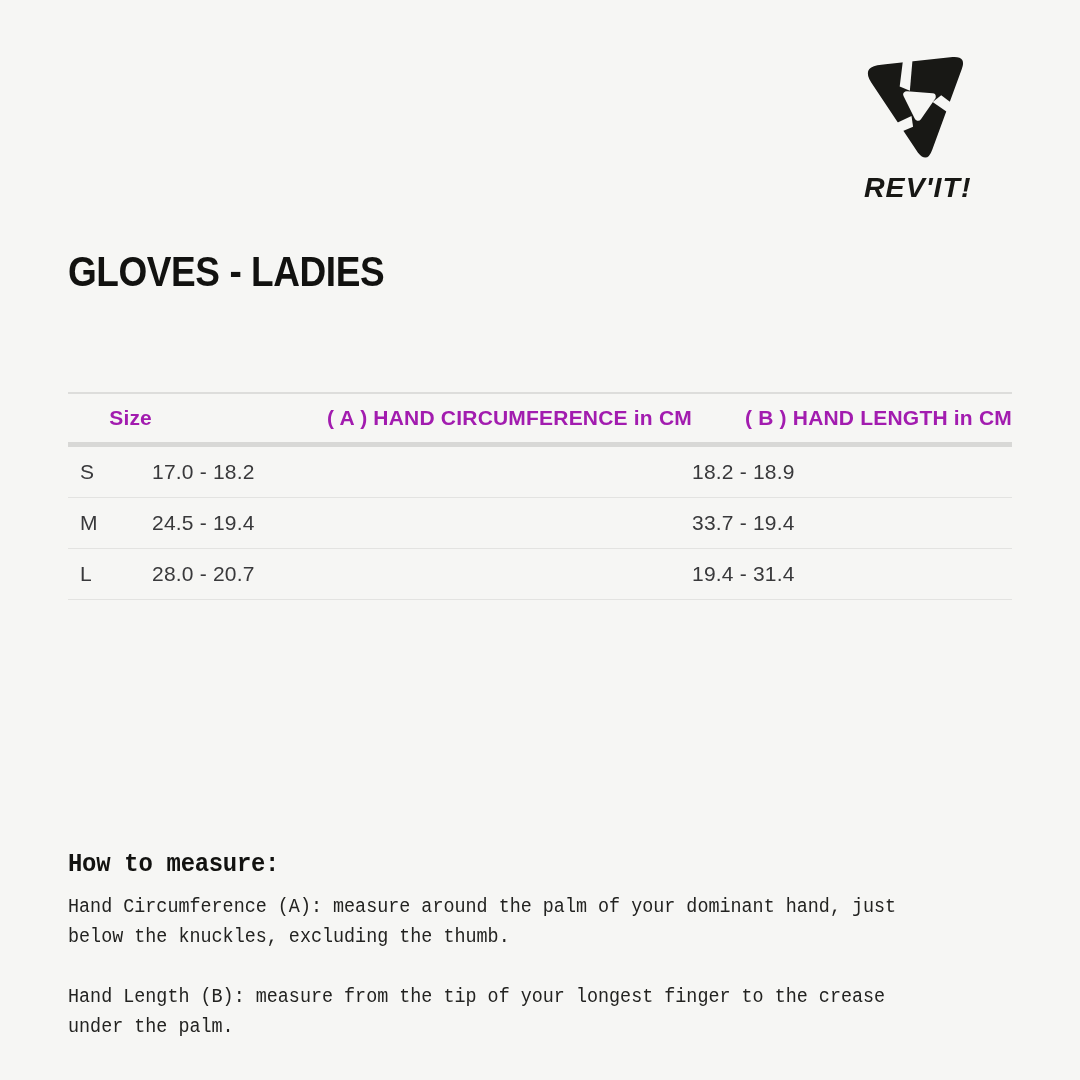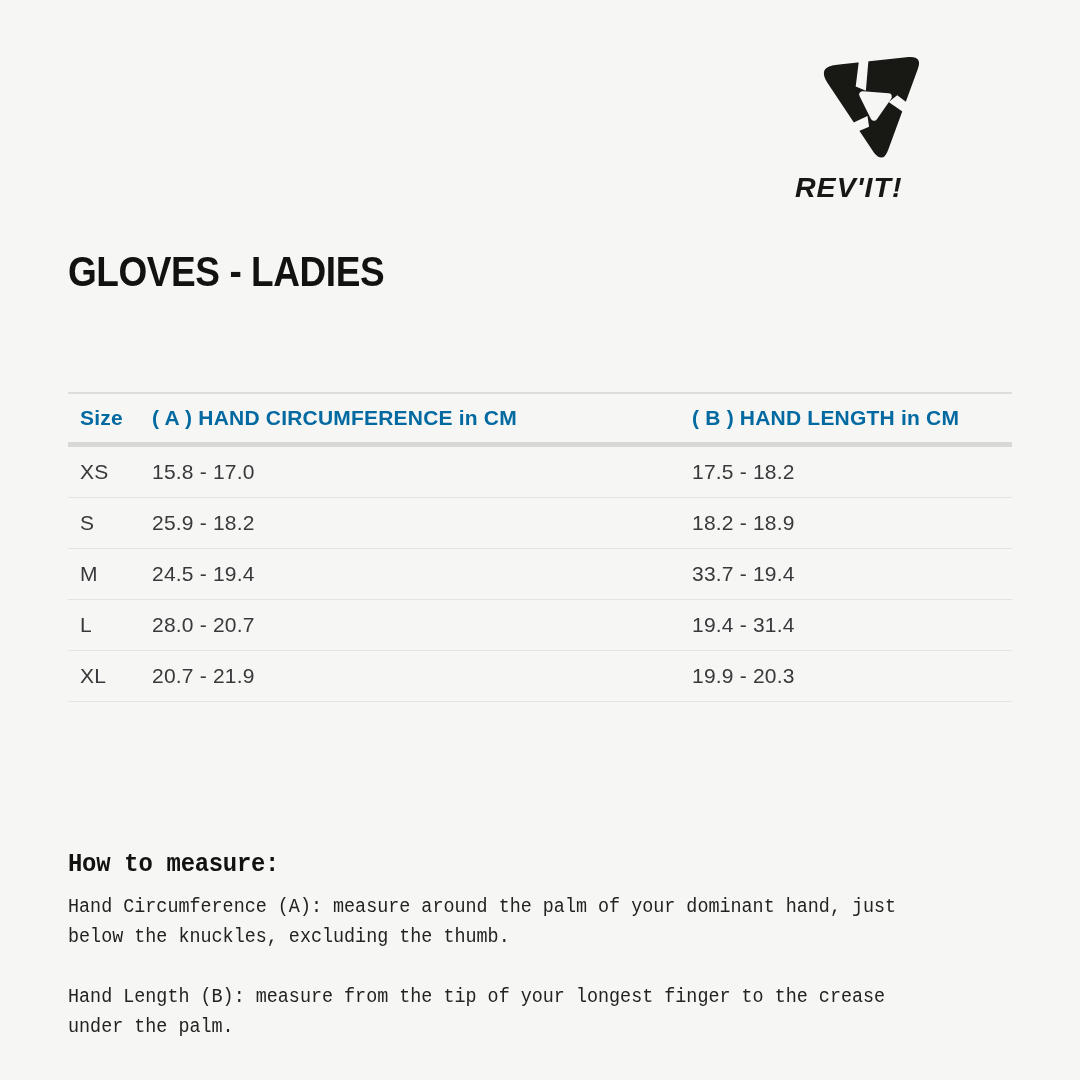--- a/index.html
+++ b/index.html
@@ -17,9 +17,9 @@
   .logo-block {
     position: absolute;
     top: 52px;
-    left: 796px;
+    left: 840px;
     width: 156px;
-    text-align: left;
+    text-align: center;
   }
   .logo-mark { display: block; margin: 0 auto; }
   .wordmark {

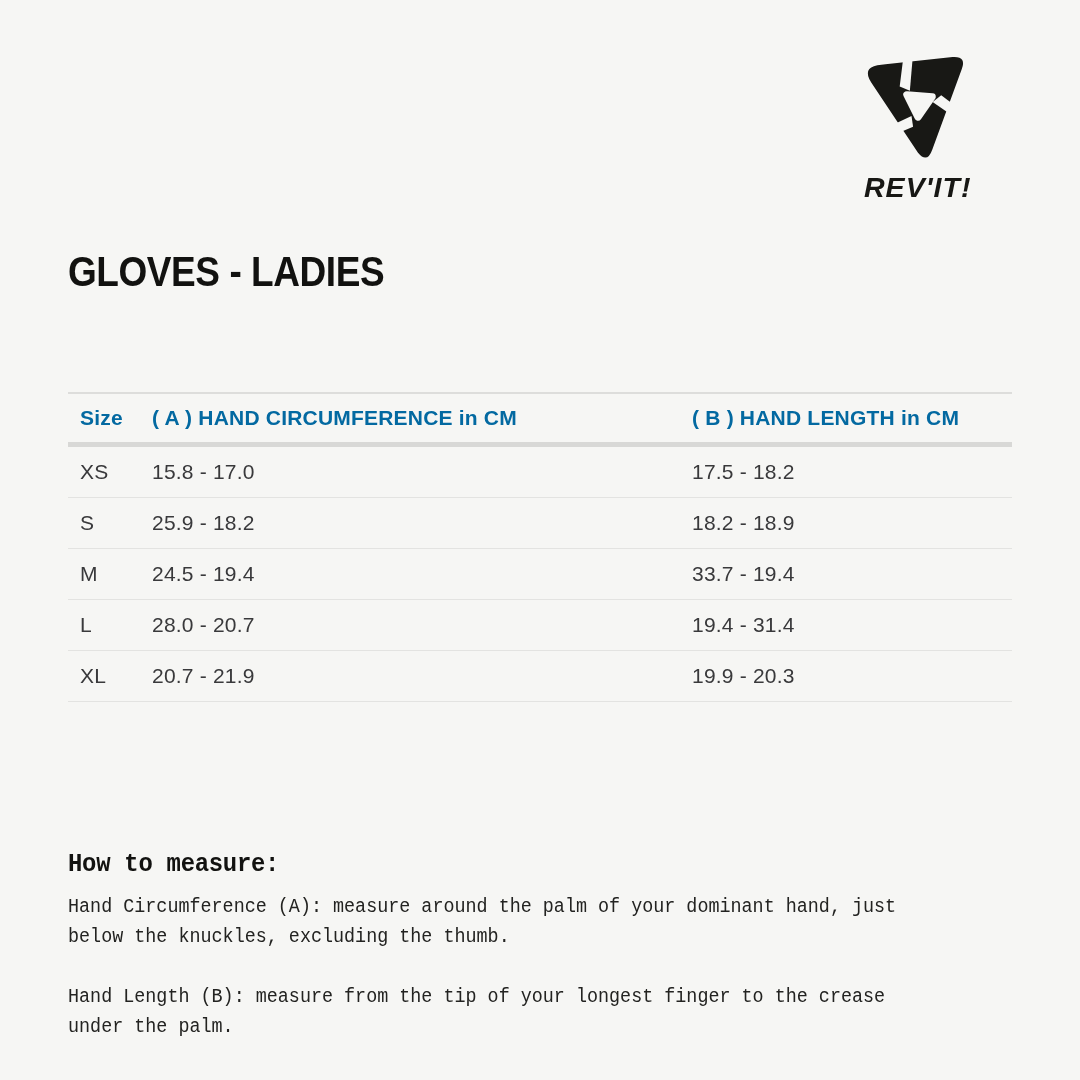--- a/index.html
+++ b/index.html
@@ -69,10 +69,10 @@
     border-bottom: 5px solid #d8d8d6;
   }
   table.size-table th {
-    text-align: left;
+    text-align: right;
     font-size: 21px;
     font-weight: bold;
-    color: #0369a1;
+    color: #a21caf;
     padding: 12px 0 12px 0;
     letter-spacing: 0.2px;
     white-space: nowrap;

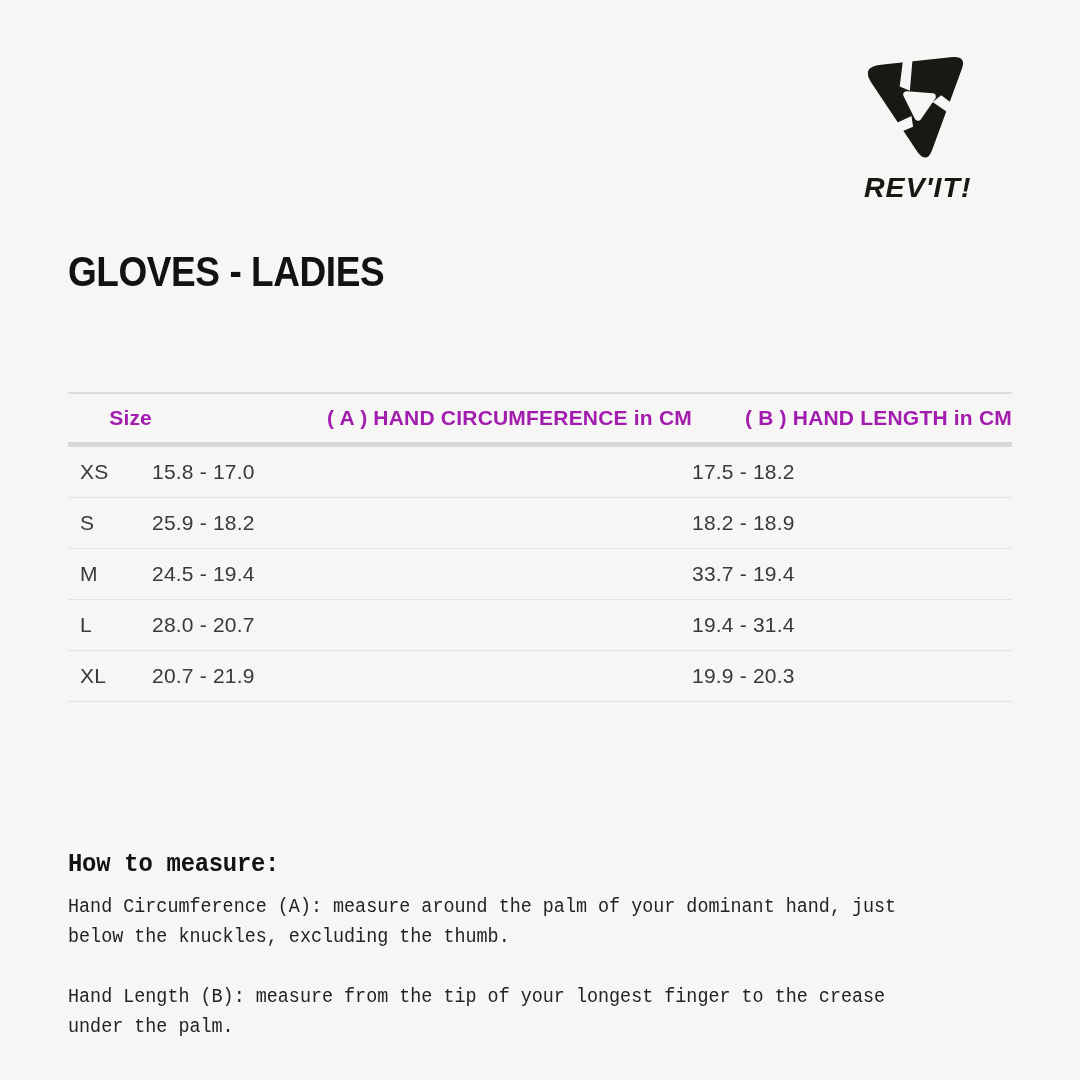--- a/index.html
+++ b/index.html
@@ -172,11 +172,6 @@
       </thead>
       <tbody>
           <tr>
-            <td>XS</td>
-            <td>15.8 - 17.0</td>
-            <td>17.5 - 18.2</td>
-          </tr>
-          <tr>
             <td>S</td>
             <td>25.9 - 18.2</td>
             <td>18.2 - 18.9</td>

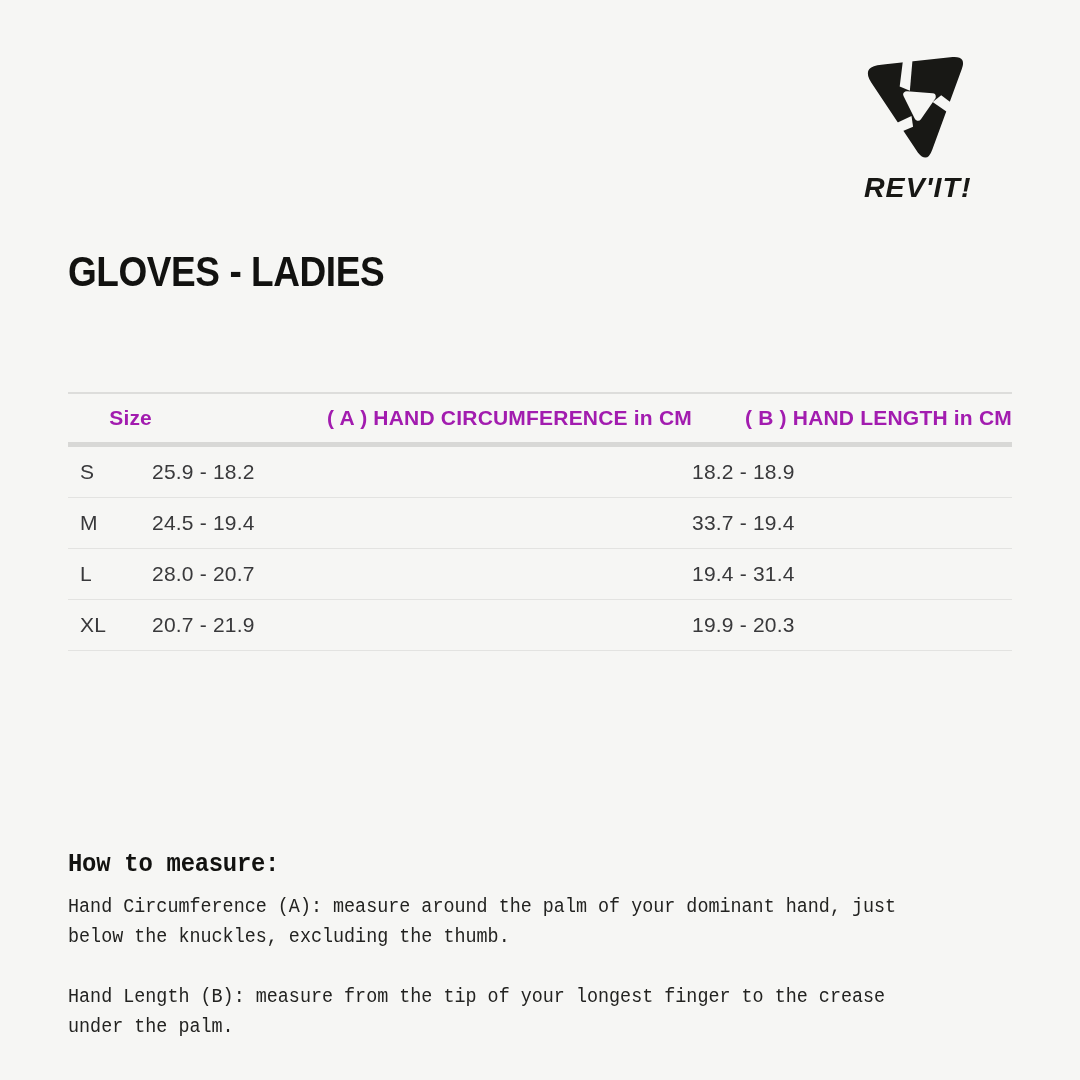--- a/index.html
+++ b/index.html
@@ -173,7 +173,7 @@
       <tbody>
           <tr>
             <td>S</td>
-            <td>25.9 - 18.2</td>
+            <td>17.0 - 18.2</td>
             <td>18.2 - 18.9</td>
           </tr>
           <tr>

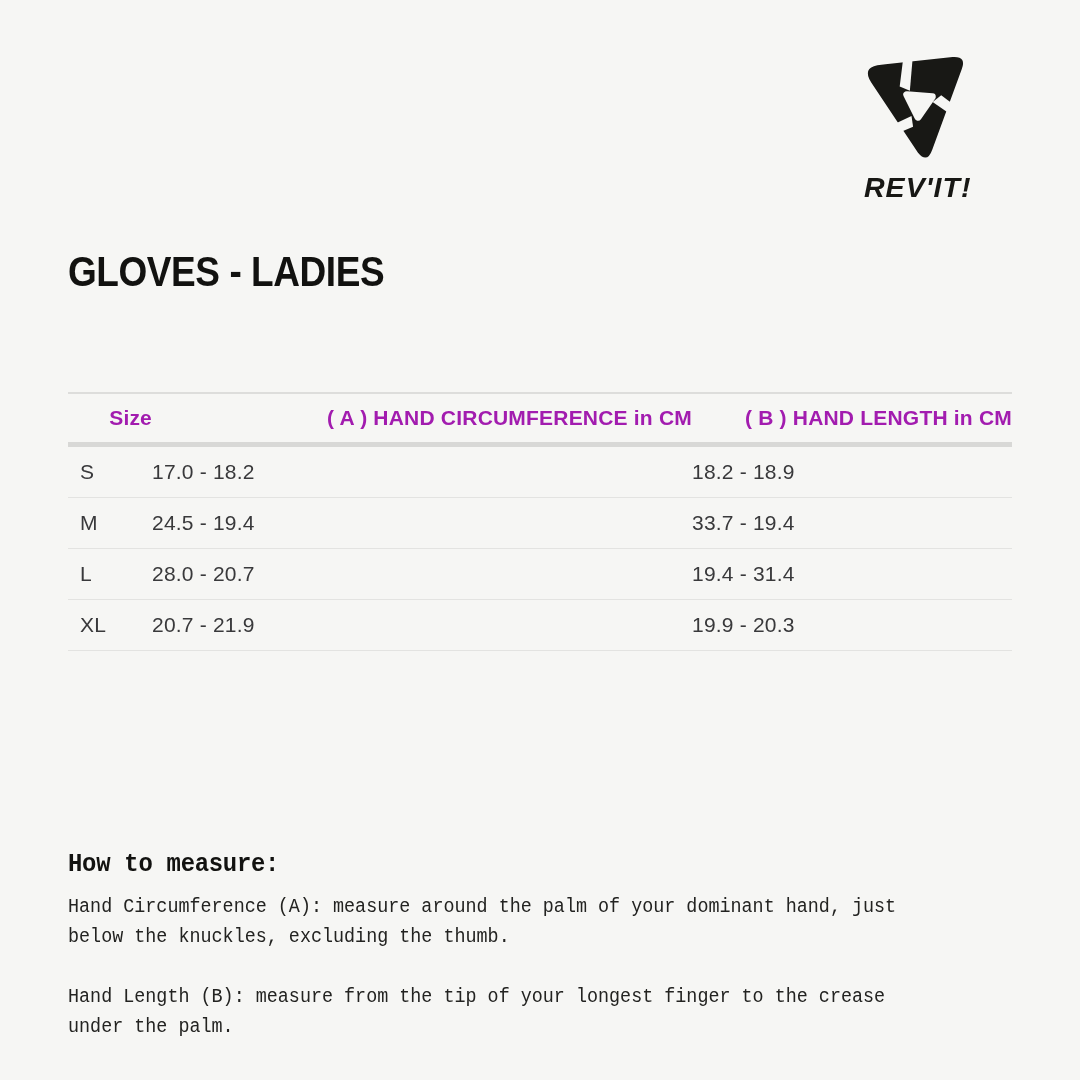--- a/index.html
+++ b/index.html
@@ -186,11 +186,6 @@
             <td>28.0 - 20.7</td>
             <td>19.4 - 31.4</td>
           </tr>
-          <tr>
-            <td>XL</td>
-            <td>20.7 - 21.9</td>
-            <td>19.9 - 20.3</td>
-          </tr>
         </tbody>
     </table>
   </div>

